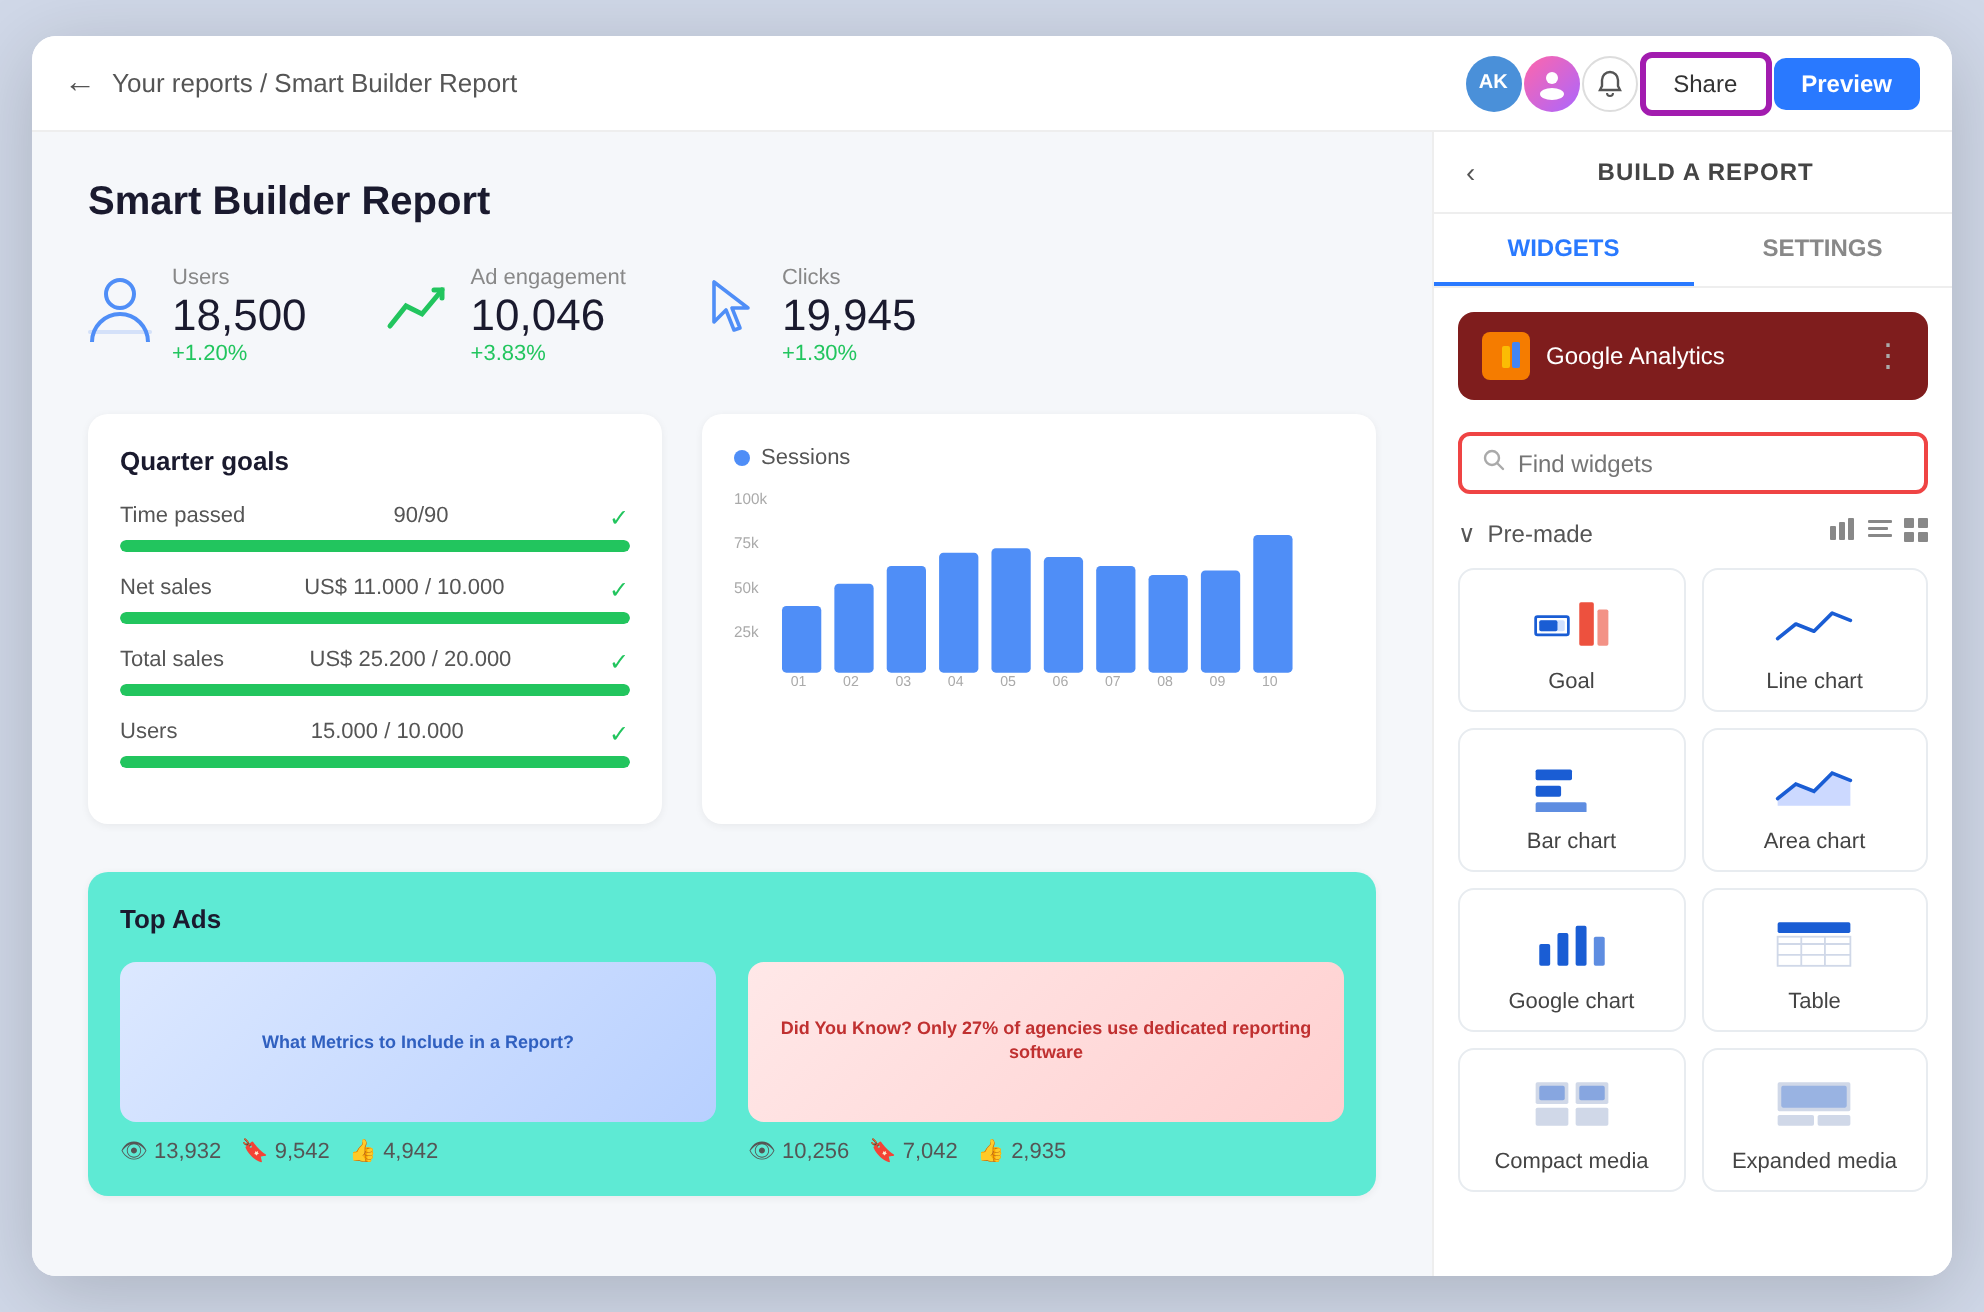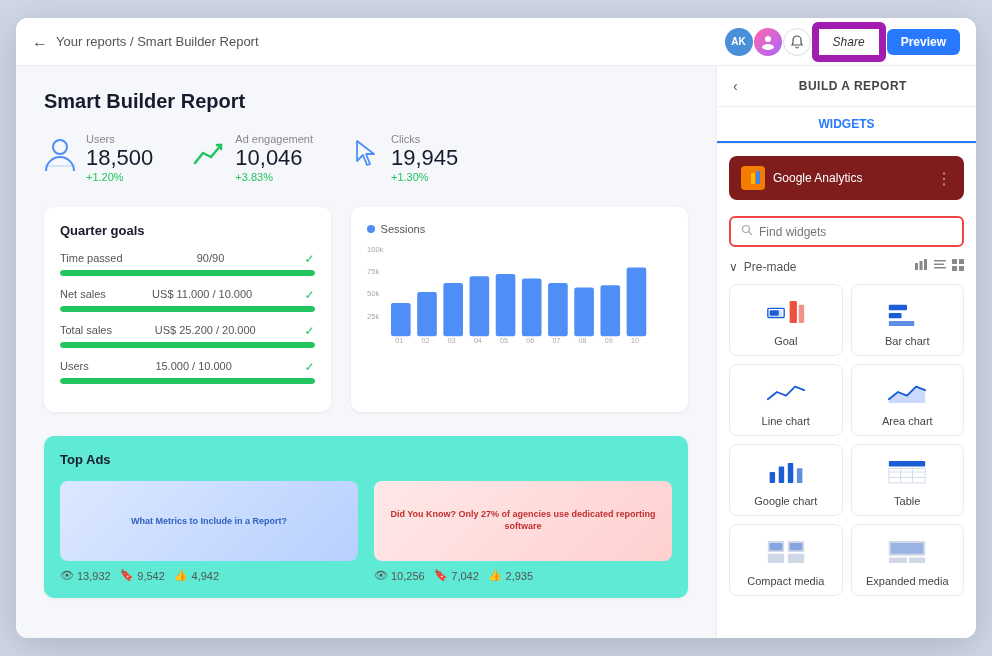--- a/index.html
+++ b/index.html
@@ -92,13 +92,12 @@
     }
     .share-btn {
       padding: 6px 14px;
-      border: 7px solid #a21caf;
+      border: 3px solid #a21caf;
       border-radius: 6px;
       background: #fff;
       font-size: 12px;
       cursor: pointer;
       color: #333;
-      font-style: italic;
     }
     .preview-btn {
       padding: 6px 14px;

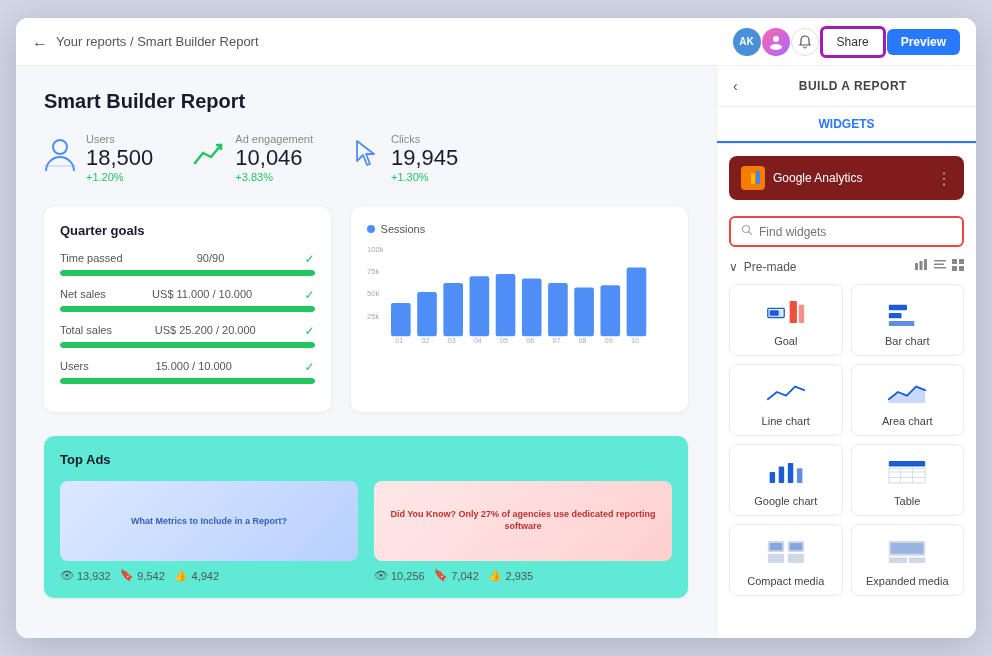--- a/index.html
+++ b/index.html
@@ -670,6 +670,7 @@
       </div>
       <div class="panel-tabs">
         <div class="panel-tab active">WIDGETS</div>
+        <div class="panel-tab">SETTINGS</div>
       </div>
       <div class="ga-card">
         <div class="ga-icon">

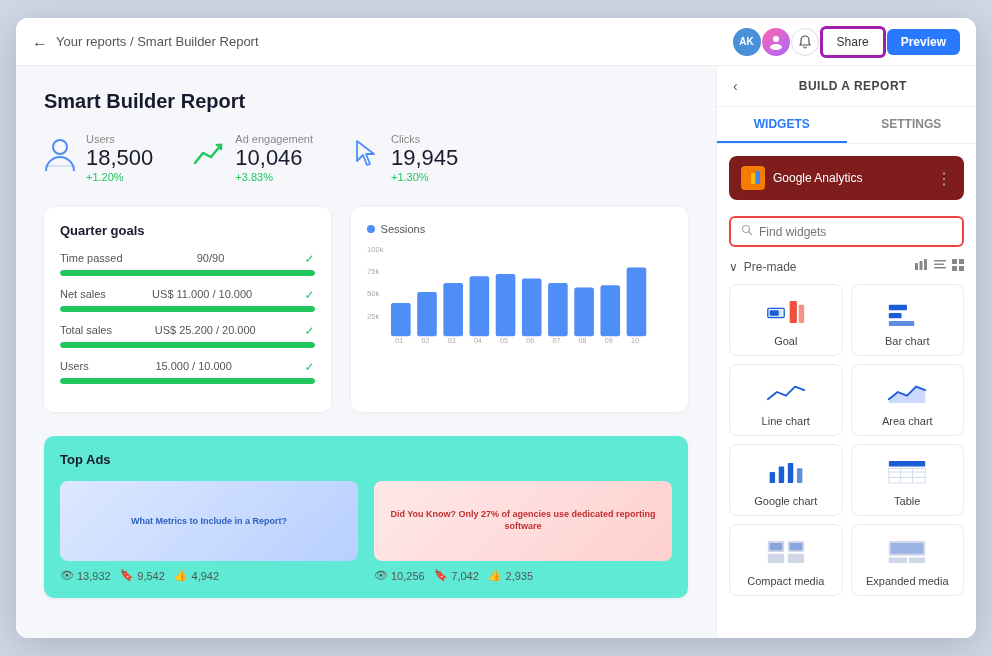--- a/index.html
+++ b/index.html
@@ -738,21 +738,21 @@
         <div class="widget-card">
           <div class="widget-icon">
             <svg width="44" height="28" viewBox="0 0 44 28">
+              <polyline points="2,22 12,14 22,18 32,8 42,12" stroke="#1a5dd4" stroke-width="2" fill="none" stroke-linecap="round" stroke-linejoin="round"></polyline>
+            </svg>
+          </div>
+          <div class="widget-name">Line chart</div>
+        </div>
+
+        <div class="widget-card">
+          <div class="widget-icon">
+            <svg width="44" height="28" viewBox="0 0 44 28">
               <rect x="2" y="6" width="20" height="6" rx="1" fill="#1a5dd4"></rect>
               <rect x="2" y="15" width="14" height="6" rx="1" fill="#1a5dd4"></rect>
               <rect x="2" y="24" width="28" height="6" rx="1" fill="#1a5dd4" opacity="0.7"></rect>
             </svg>
           </div>
           <div class="widget-name">Bar chart</div>
-        </div>
-
-        <div class="widget-card">
-          <div class="widget-icon">
-            <svg width="44" height="28" viewBox="0 0 44 28">
-              <polyline points="2,22 12,14 22,18 32,8 42,12" stroke="#1a5dd4" stroke-width="2" fill="none" stroke-linecap="round" stroke-linejoin="round"></polyline>
-            </svg>
-          </div>
-          <div class="widget-name">Line chart</div>
         </div>
 
         <div class="widget-card">

